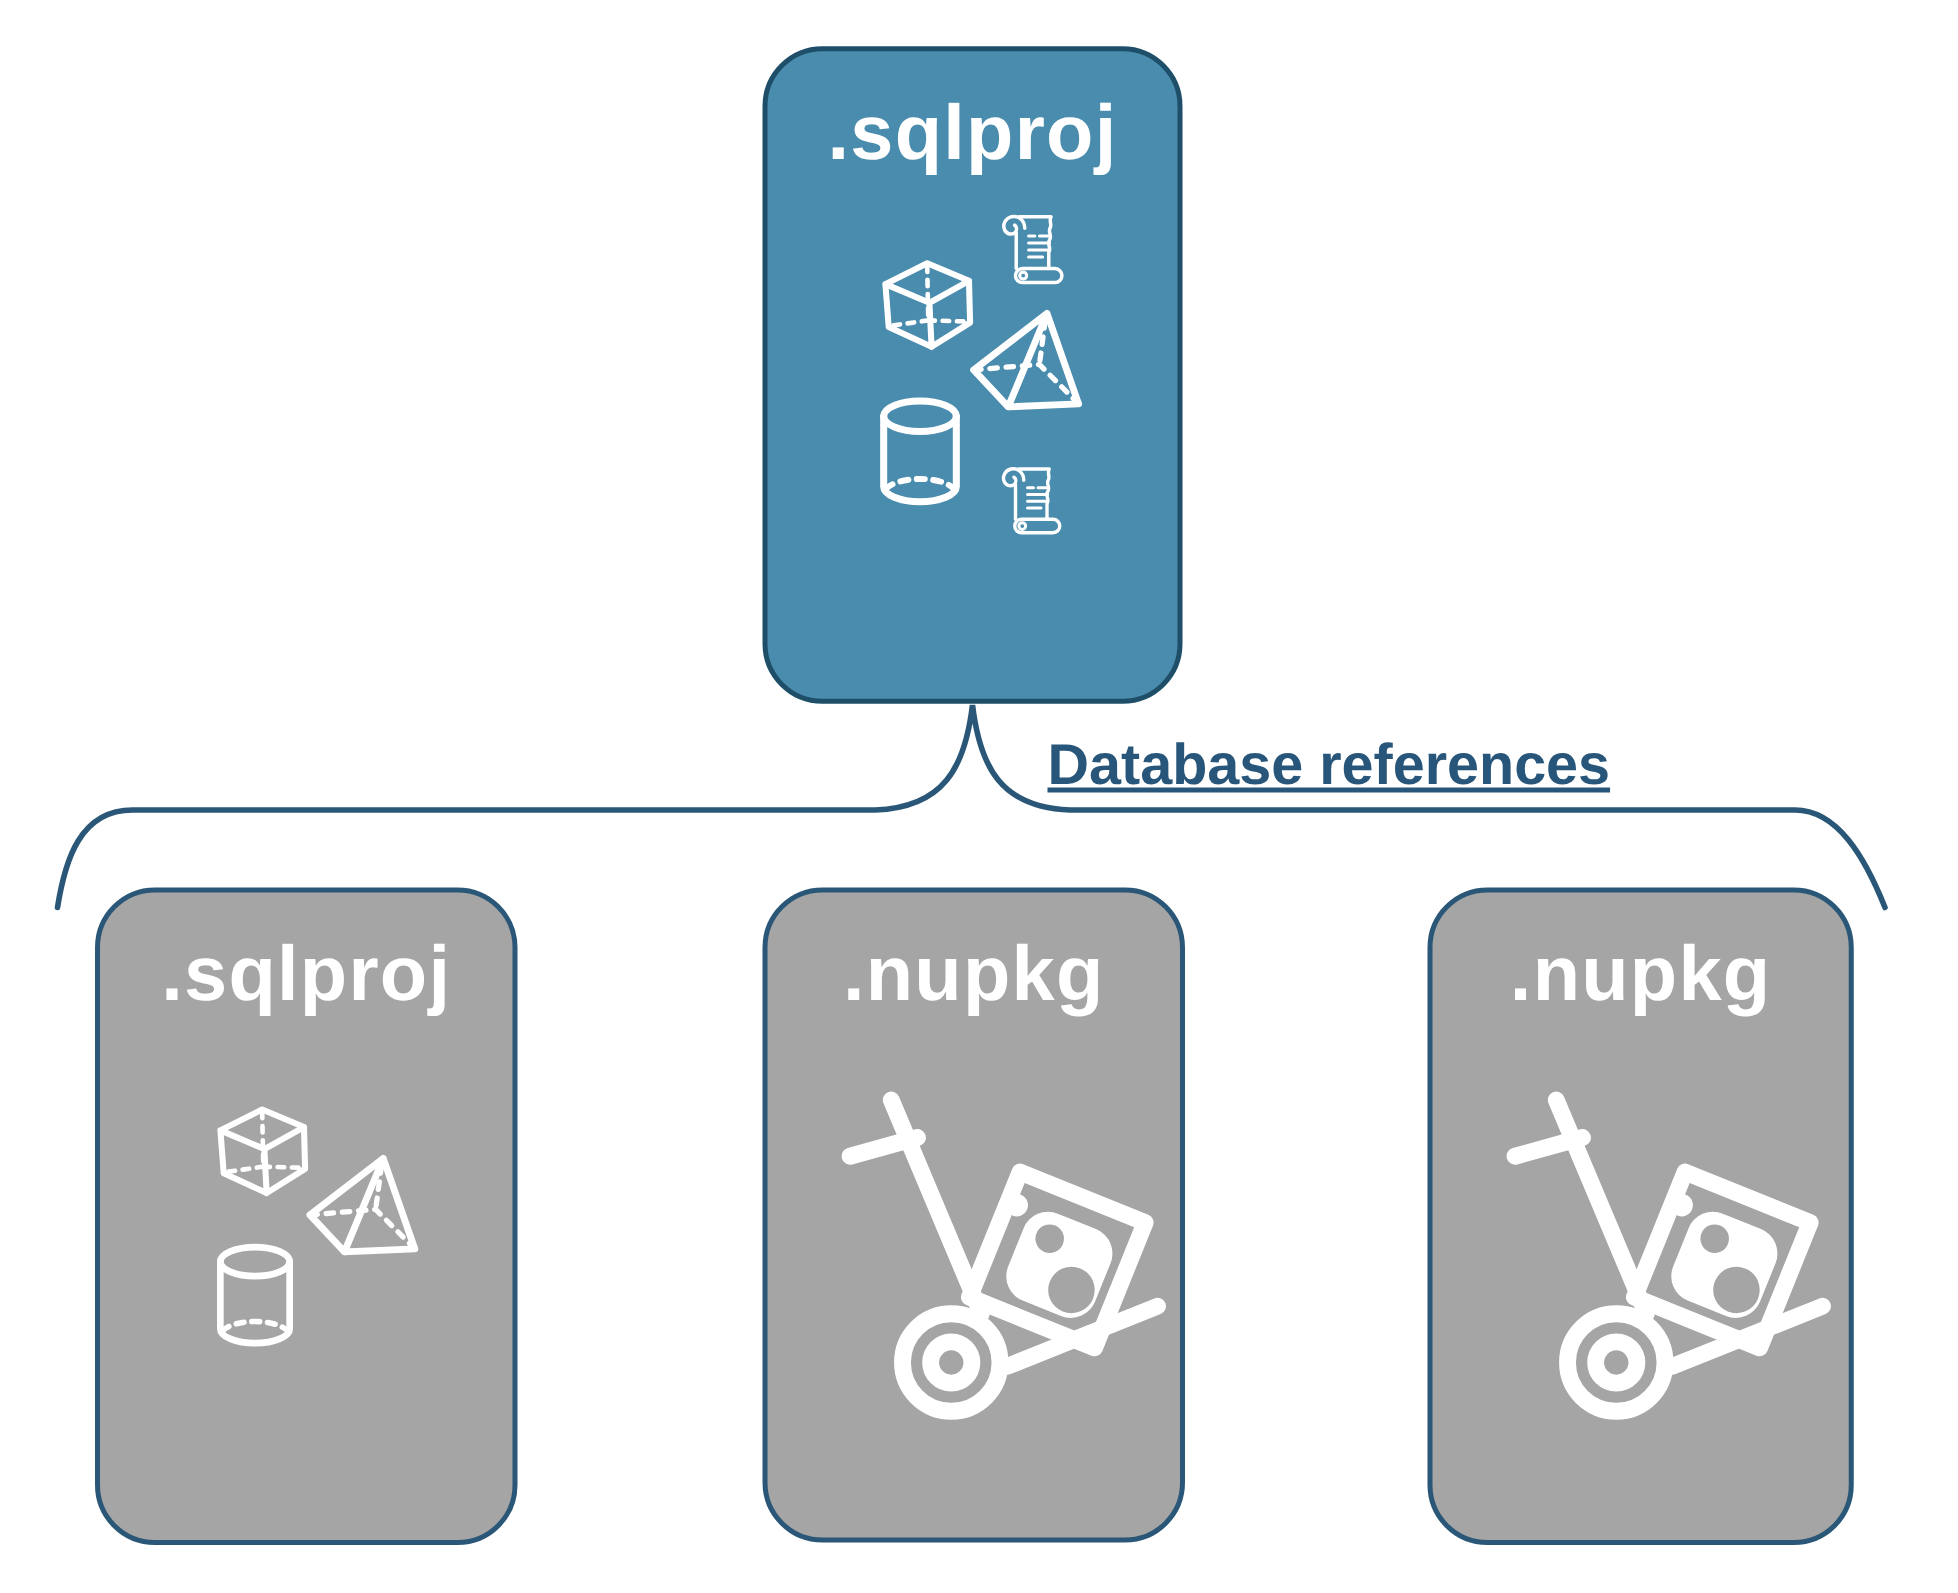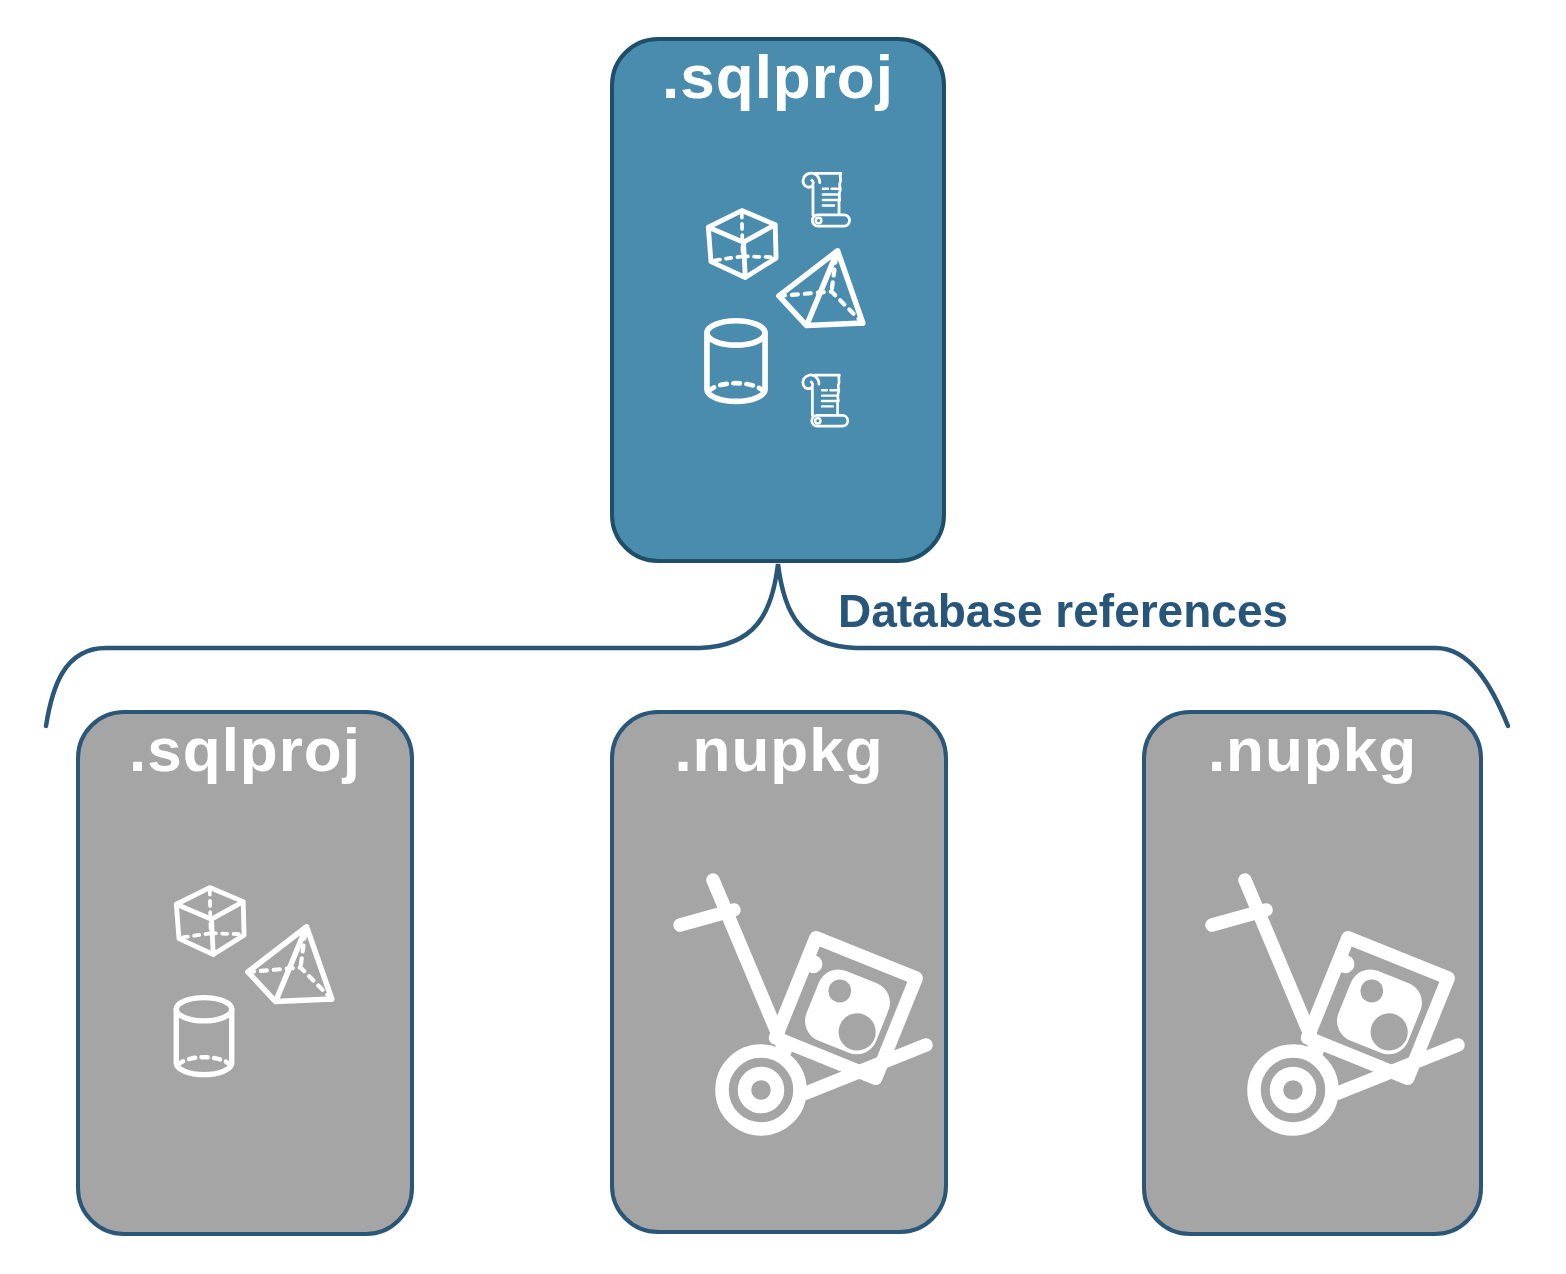--- a/index.html
+++ b/index.html
@@ -13,7 +13,7 @@
   .card.blue{background:#4a8cad;border:4px solid #1e4e68;}
   .card.gray{background:#a5a5a5;border:4px solid #2a5777;}
   .card-title{
-    text-align:center;color:#ffffff;
+    text-align:center;margin-top:30px;color:#ffffff;
     font-size:62px;font-weight:bold;letter-spacing:1px;
   }
   #parent-card{left:610px;top:37px;width:336px;height:526px;}

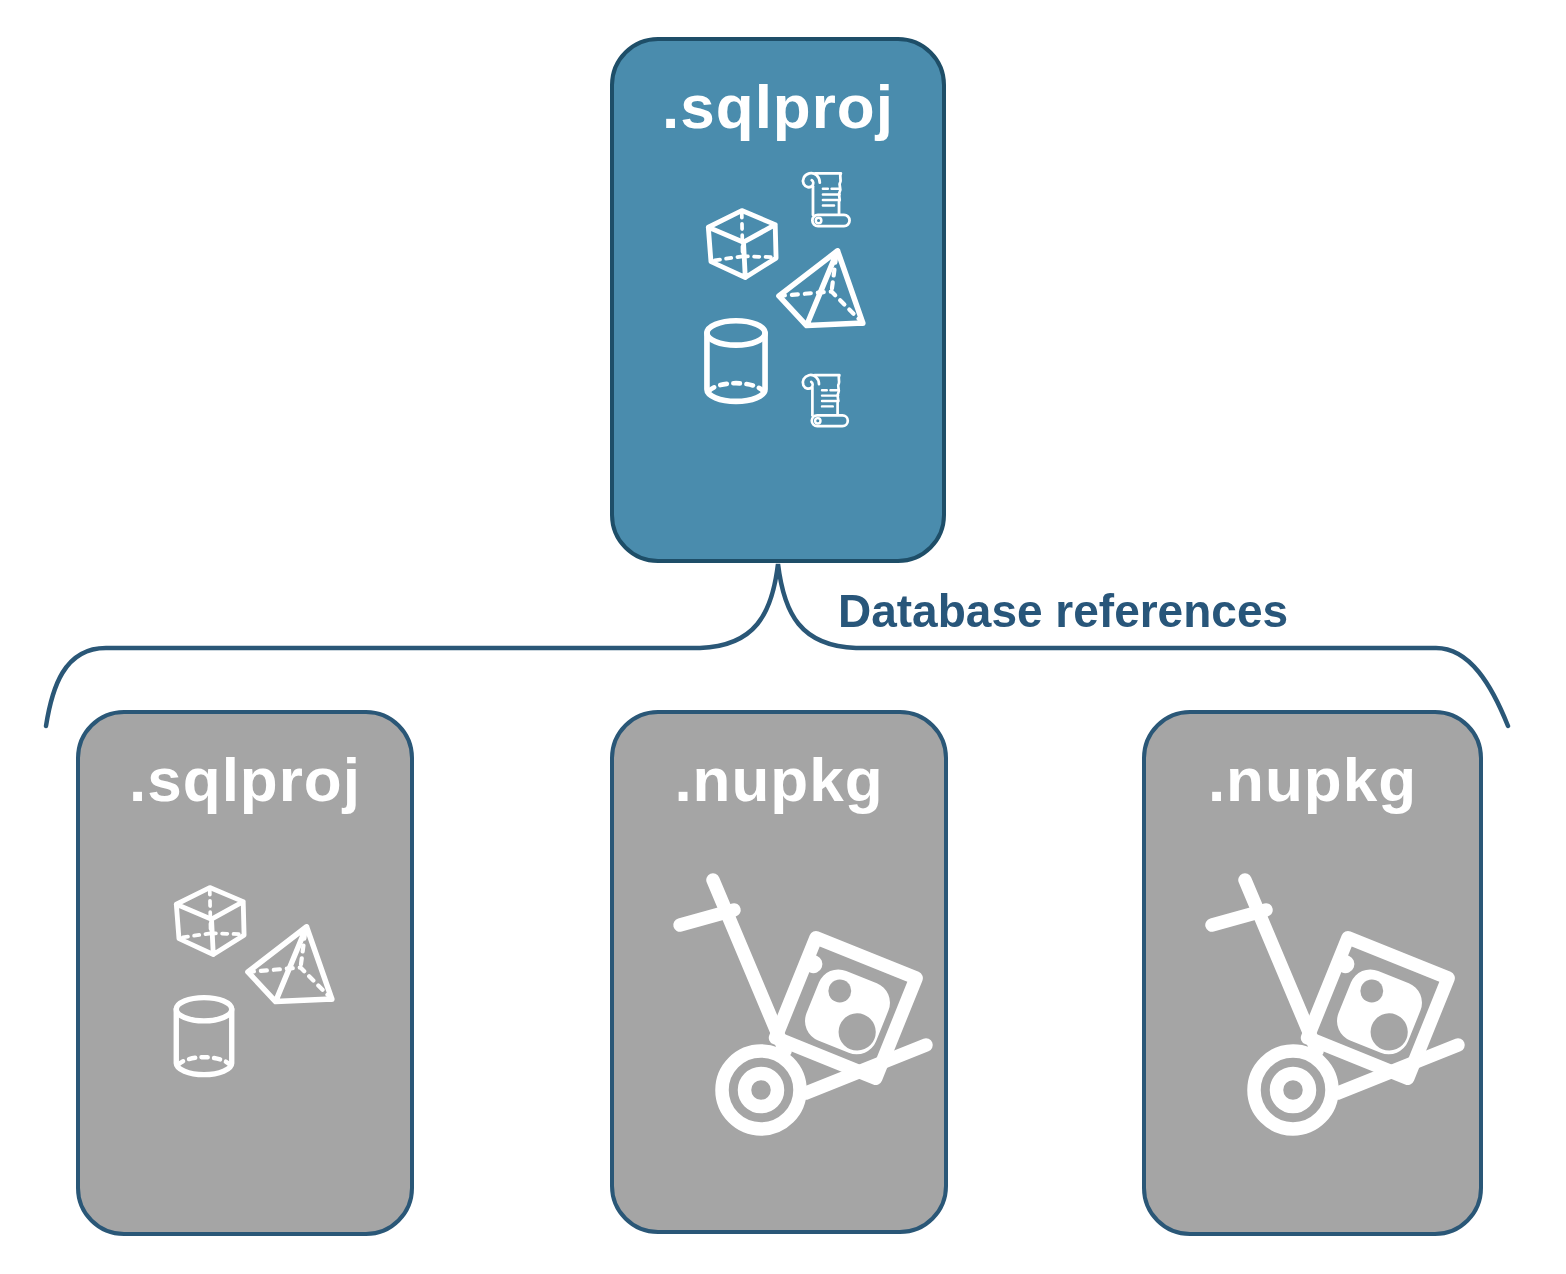--- a/index.html
+++ b/index.html
@@ -36,7 +36,7 @@
   #connector-svg{position:absolute;left:0;top:0;width:1566px;height:1274px;pointer-events:none;}
   #connector-label{
     position:absolute;left:838px;top:584px;
-    font-size:46px;font-weight:bold;color:#28567a;white-space:nowrap;
+    font-size:46px;font-weight:bold;color:#28567a;white-space:nowrap;text-decoration:underline;
   }
   .ic{stroke:#ffffff;fill:none;stroke-linecap:round;stroke-linejoin:round;}
 </style>

